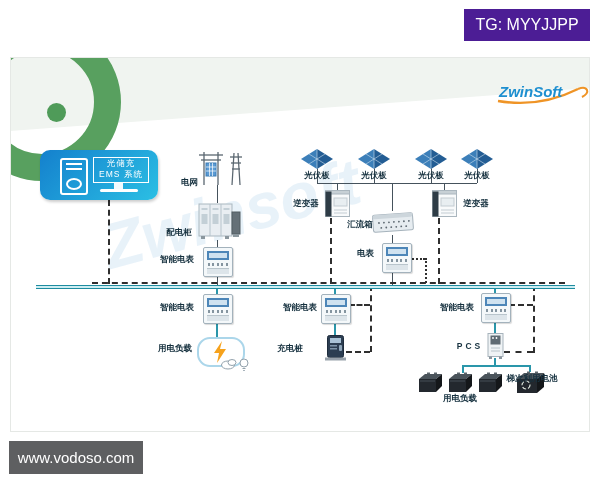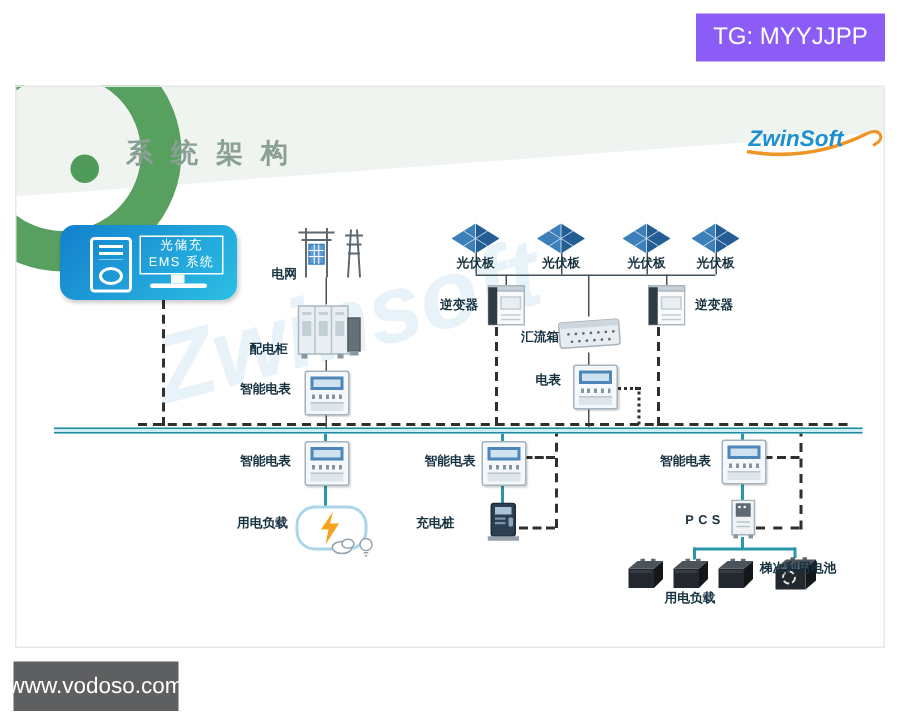--- a/index.html
+++ b/index.html
@@ -6,7 +6,7 @@
   .page{position:relative;width:600px;height:480px;background:#ffffff;overflow:hidden;
         font-family:"Liberation Sans","DejaVu Sans",sans-serif;}
   
-  .tg-badge{position:absolute;left:464px;top:9px;width:126px;height:32px;background:#8b5cf6;
+  .tg-badge{position:absolute;left:464px;top:9px;width:126px;height:32px;background:#4c1d95;
             color:#fff;font-size:16px;display:flex;align-items:center;justify-content:center;z-index:9;}
   .site-bar{position:absolute;left:9px;top:441px;width:110px;height:33px;background:#5e5f61;
             color:#fff;font-size:15px;display:flex;align-items:center;justify-content:center;z-index:9;}

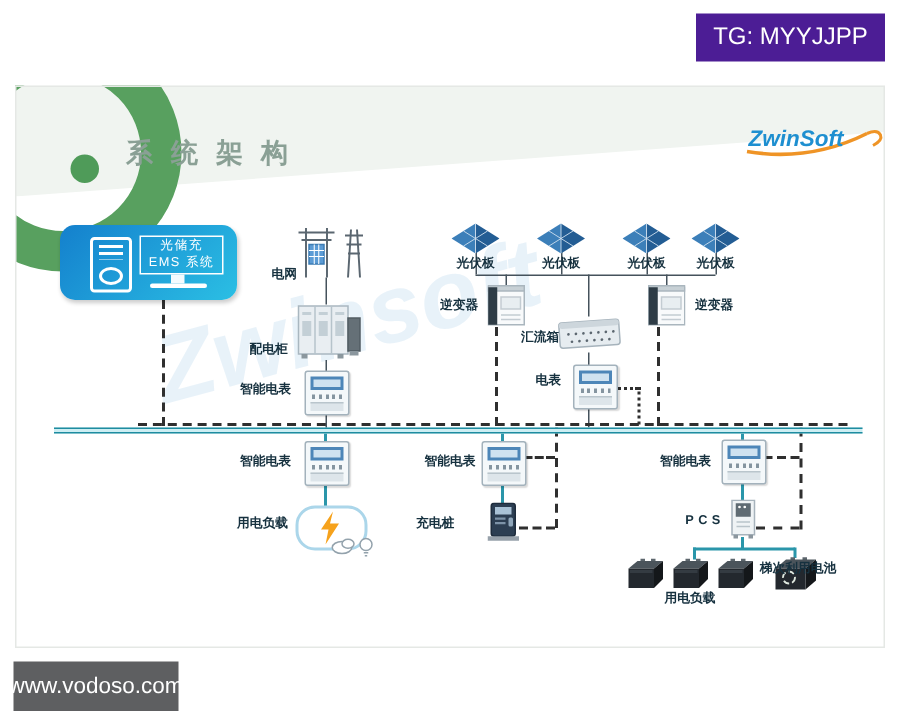--- a/index.html
+++ b/index.html
@@ -76,7 +76,6 @@
   </div>
   <div class="slide-frame"></div>
 
-  <div class="page-title">系统架构</div>
   <svg class="brand" width="100" height="30" viewBox="0 0 100 30">
     <path d="M6 21 Q 48 28 86 9" stroke="#ef9426" stroke-width="2.4" fill="none"></path>
     <path d="M86 9 q 7 -3 9 1 q 1.5 3.5 -5 7" stroke="#ef9426" stroke-width="2" fill="none"></path>

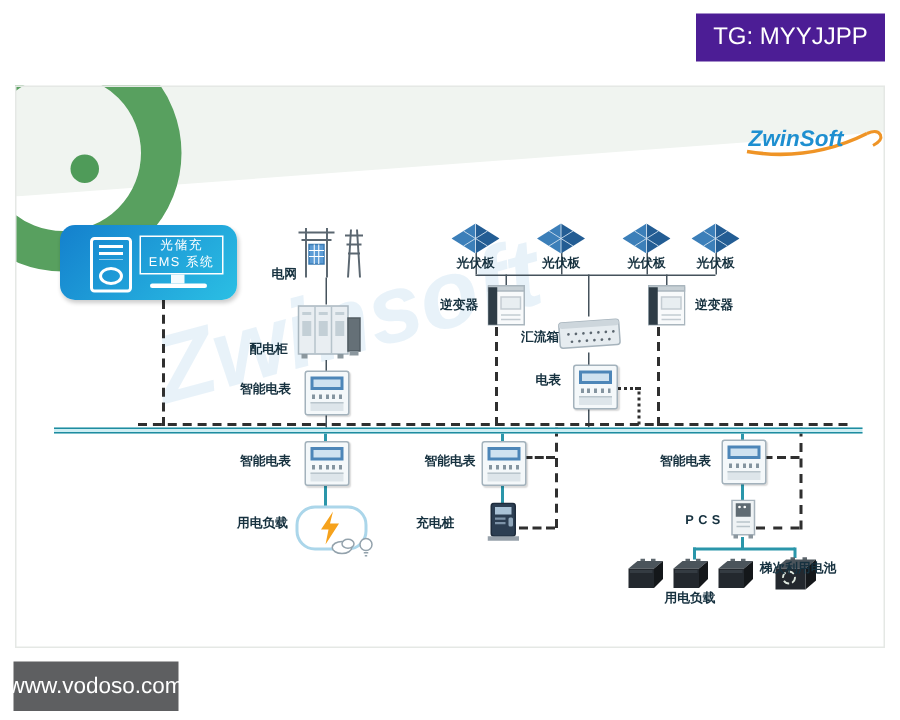--- a/index.html
+++ b/index.html
@@ -8,7 +8,7 @@
   
   .tg-badge{position:absolute;left:464px;top:9px;width:126px;height:32px;background:#4c1d95;
             color:#fff;font-size:16px;display:flex;align-items:center;justify-content:center;z-index:9;}
-  .site-bar{position:absolute;left:9px;top:441px;width:110px;height:33px;background:#5e5f61;
+  .site-bar{position:absolute;left:9px;top:441px;width:134px;height:33px;background:#5e5f61;
             color:#fff;font-size:15px;display:flex;align-items:center;justify-content:center;z-index:9;}
   
   .slide-frame{position:absolute;left:10px;top:57px;width:578px;height:373px;border:1px solid #e5e8e5;z-index:0;}

